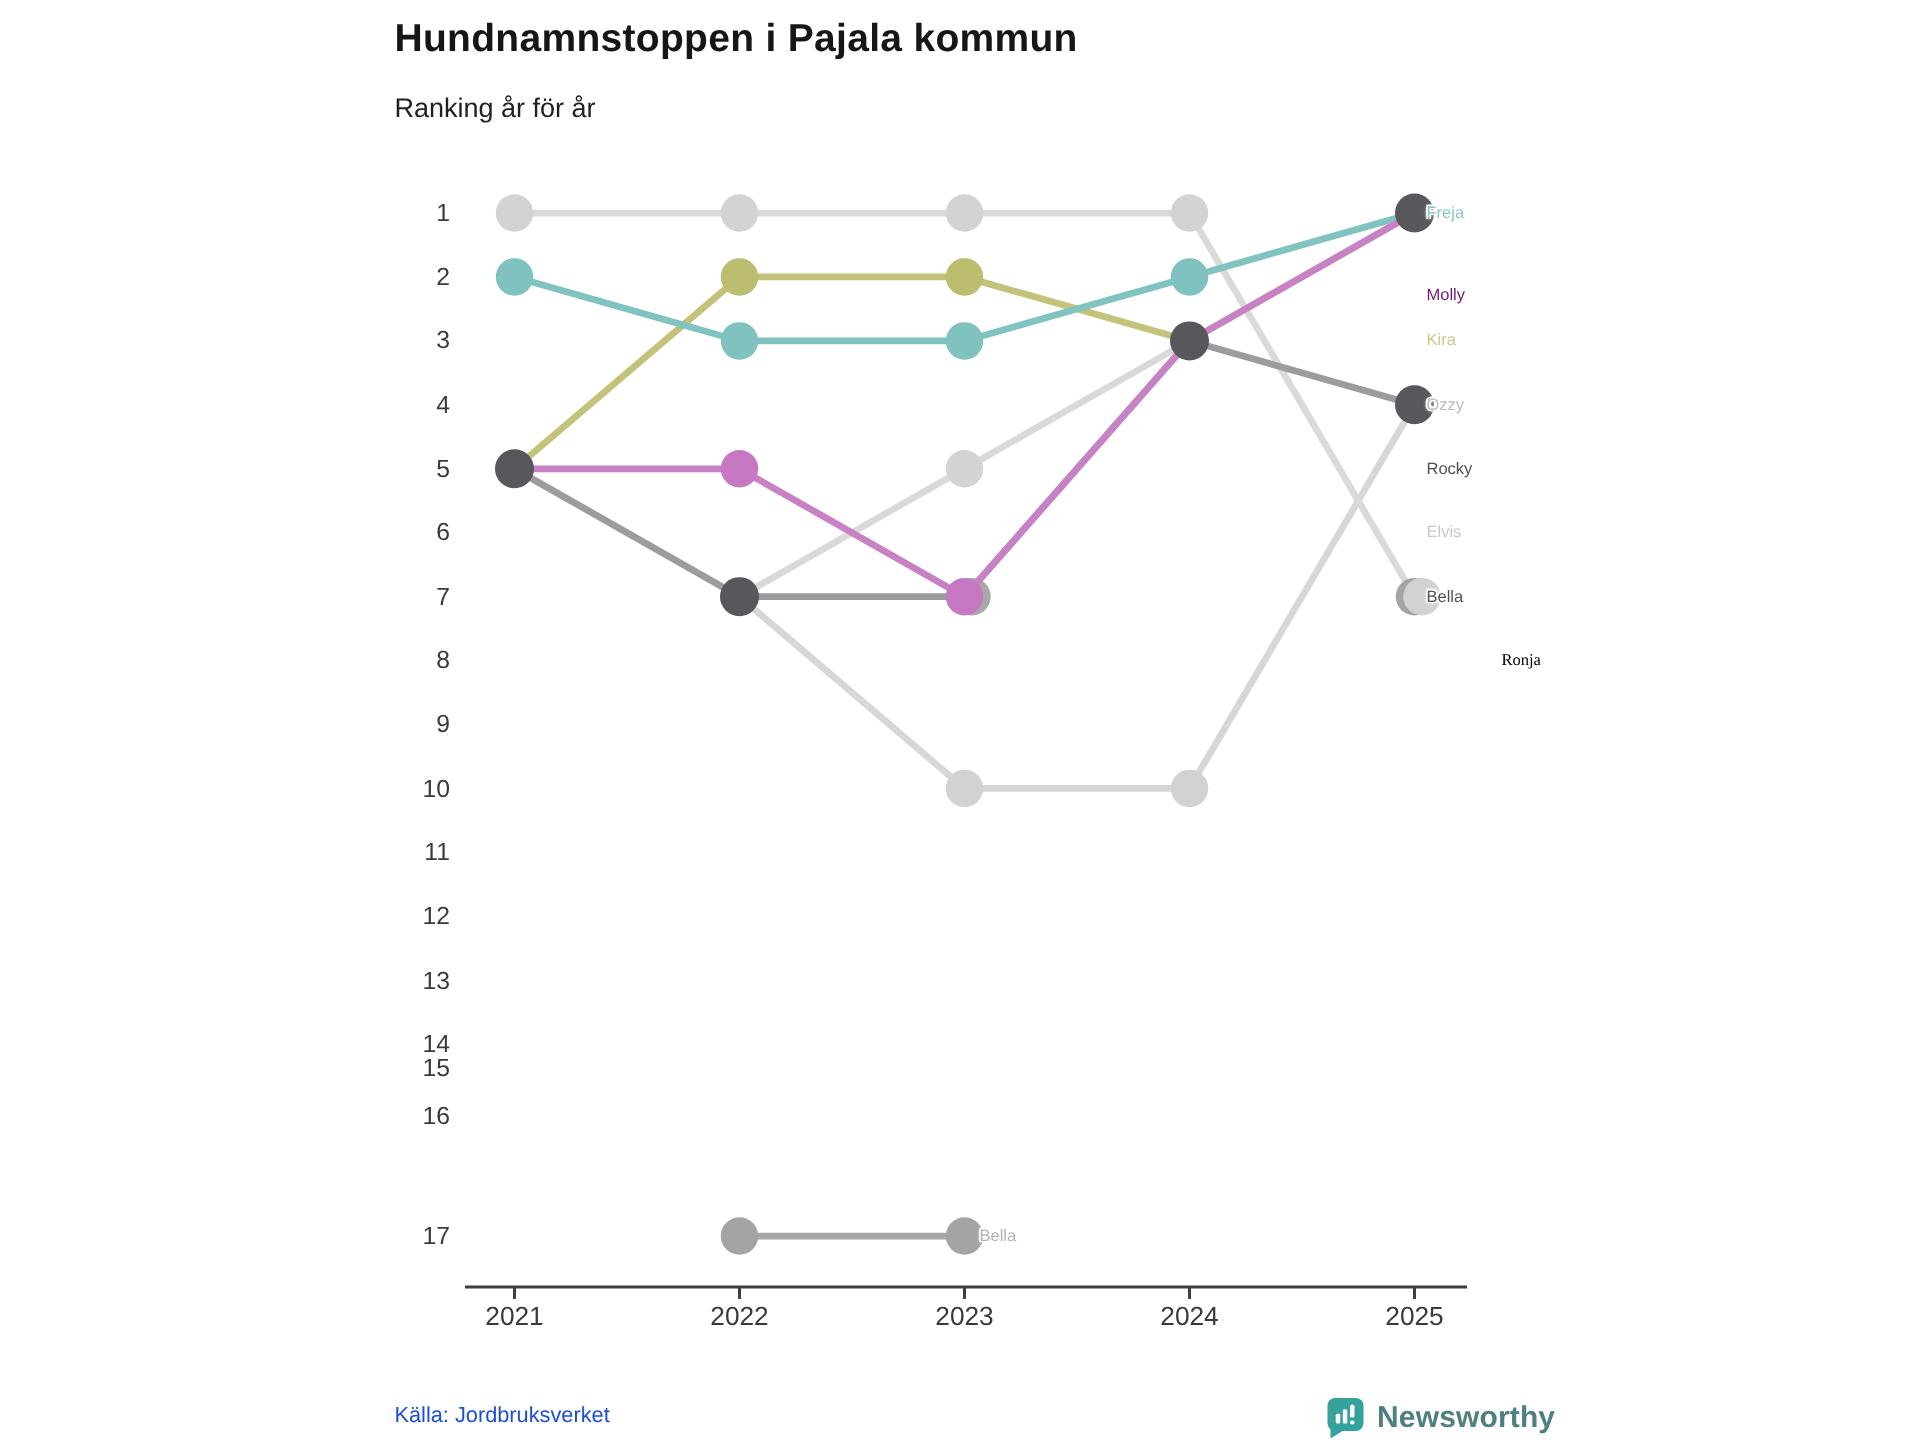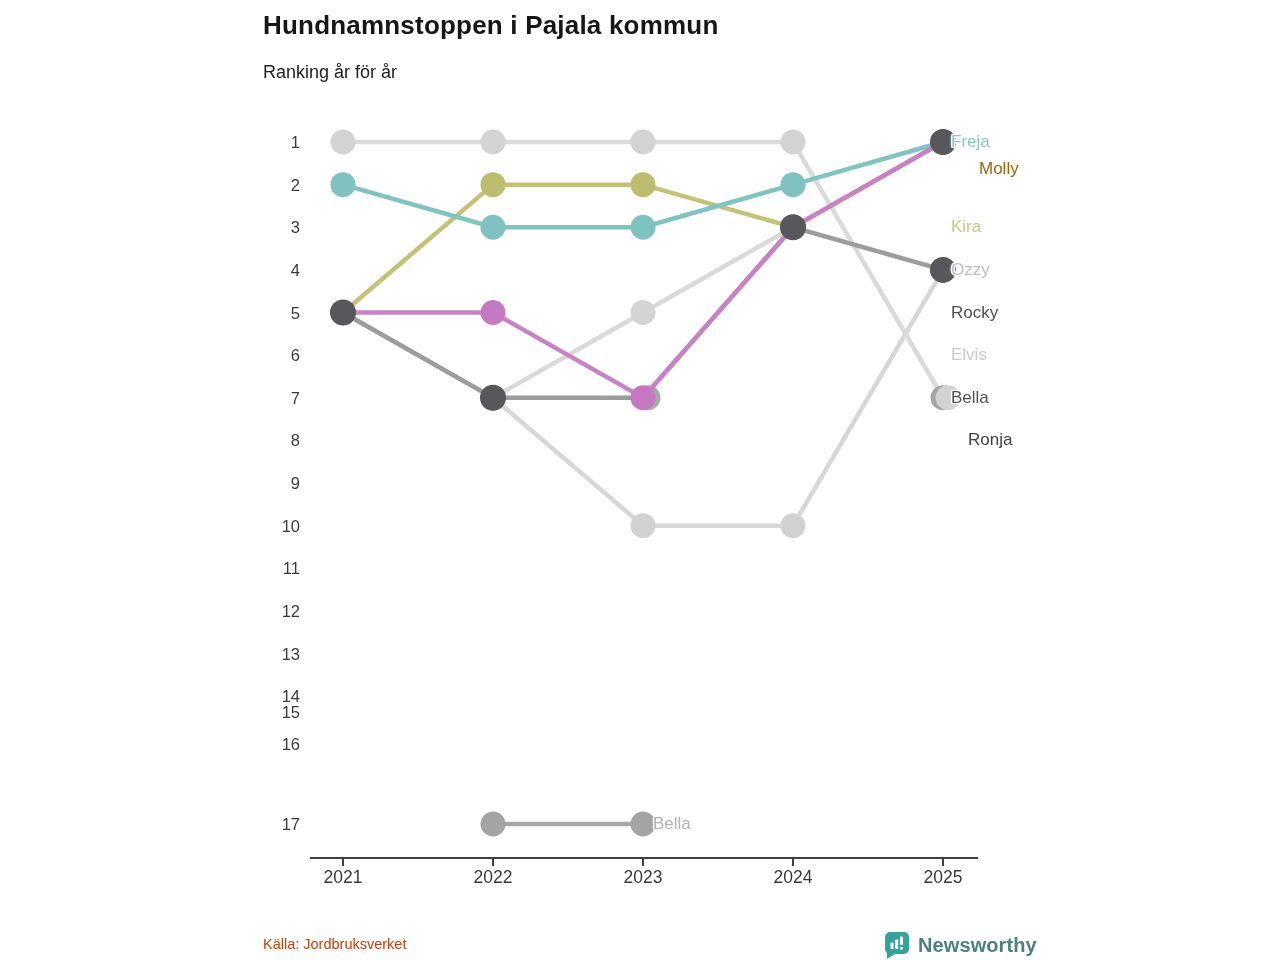--- a/index.html
+++ b/index.html
@@ -25,7 +25,7 @@
     font-size:17.5px;color:#3a3a3a;line-height:22px;
   }
   .rlabel,.ilabel{
-    position:absolute;font-size:17px;line-height:22px;white-space:nowrap;
+    position:absolute;font-size:11px;line-height:22px;white-space:nowrap;
     text-shadow:0 0 3px #fff,0 0 3px #fff,0 0 2px #fff,1px 1px 0 #fff,-1px -1px 0 #fff,1px -1px 0 #fff,-1px 1px 0 #fff;
   }
   .source{

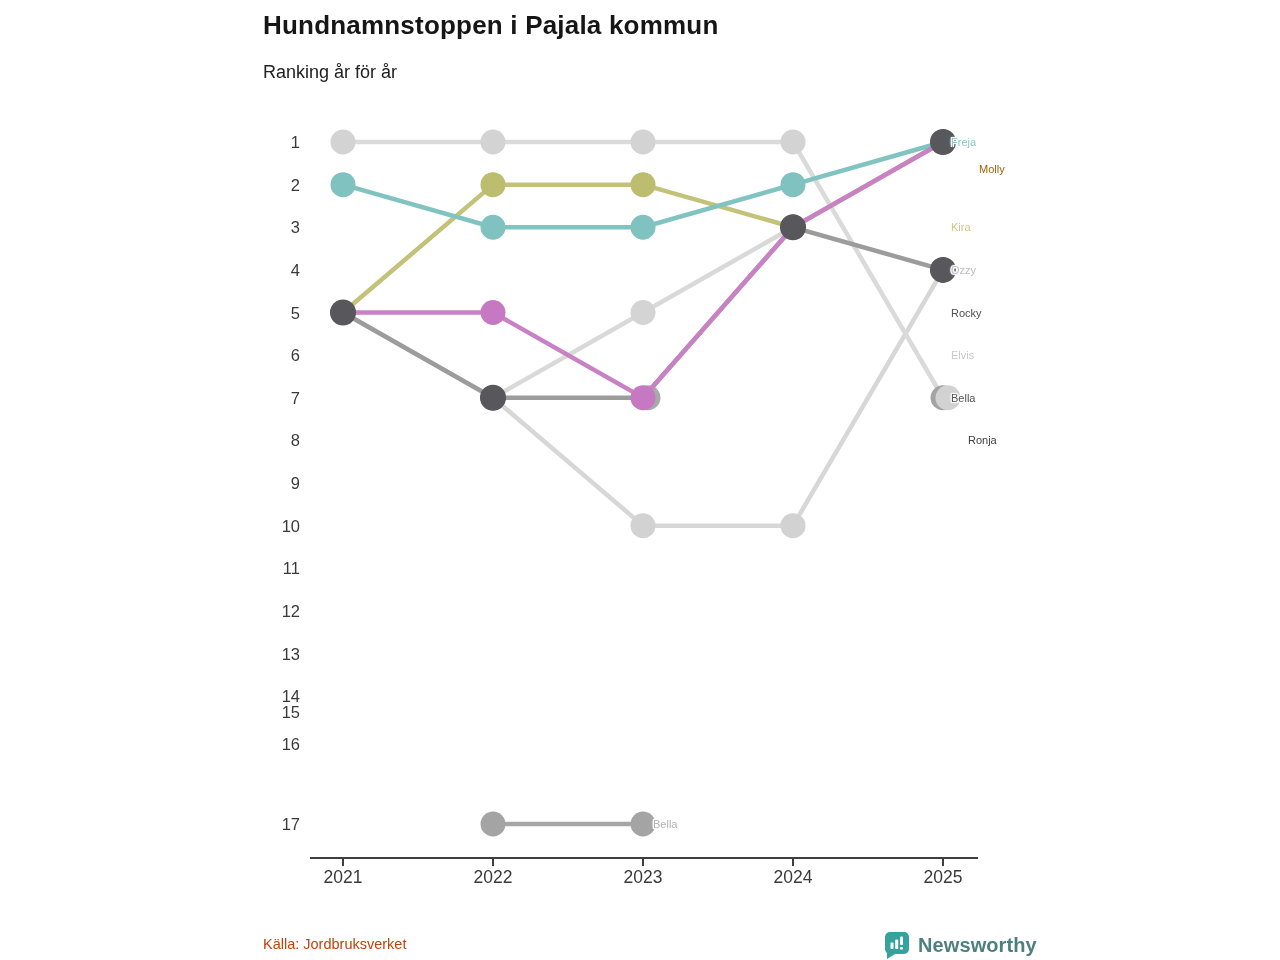--- a/index.html
+++ b/index.html
@@ -126,7 +126,7 @@
       <div class="xtick" style="left: 748px;">2024</div>
       <div class="xtick" style="left: 898px;">2025</div>
       <div class="rlabel" style="left: 951px; top: 131px; color: rgb(140, 198, 196);">Freja</div>
-      <div class="rlabel" style="left: 951px; top: 158px; color: #a16207; margin-left: 28px;">Molly</div>
+      <div class="rlabel" style="left: 951px; top: 186px; color: #701a75;">Molly</div>
       <div class="rlabel" style="left: 951px; top: 216.25px; color: rgb(201, 201, 131);">Kira</div>
       <div class="rlabel" style="left: 951px; top: 258.875px; color: rgb(189, 189, 189);">Ozzy</div>
       <div class="rlabel" style="left: 951px; top: 301.5px; color: rgb(79, 79, 79);">Rocky</div>

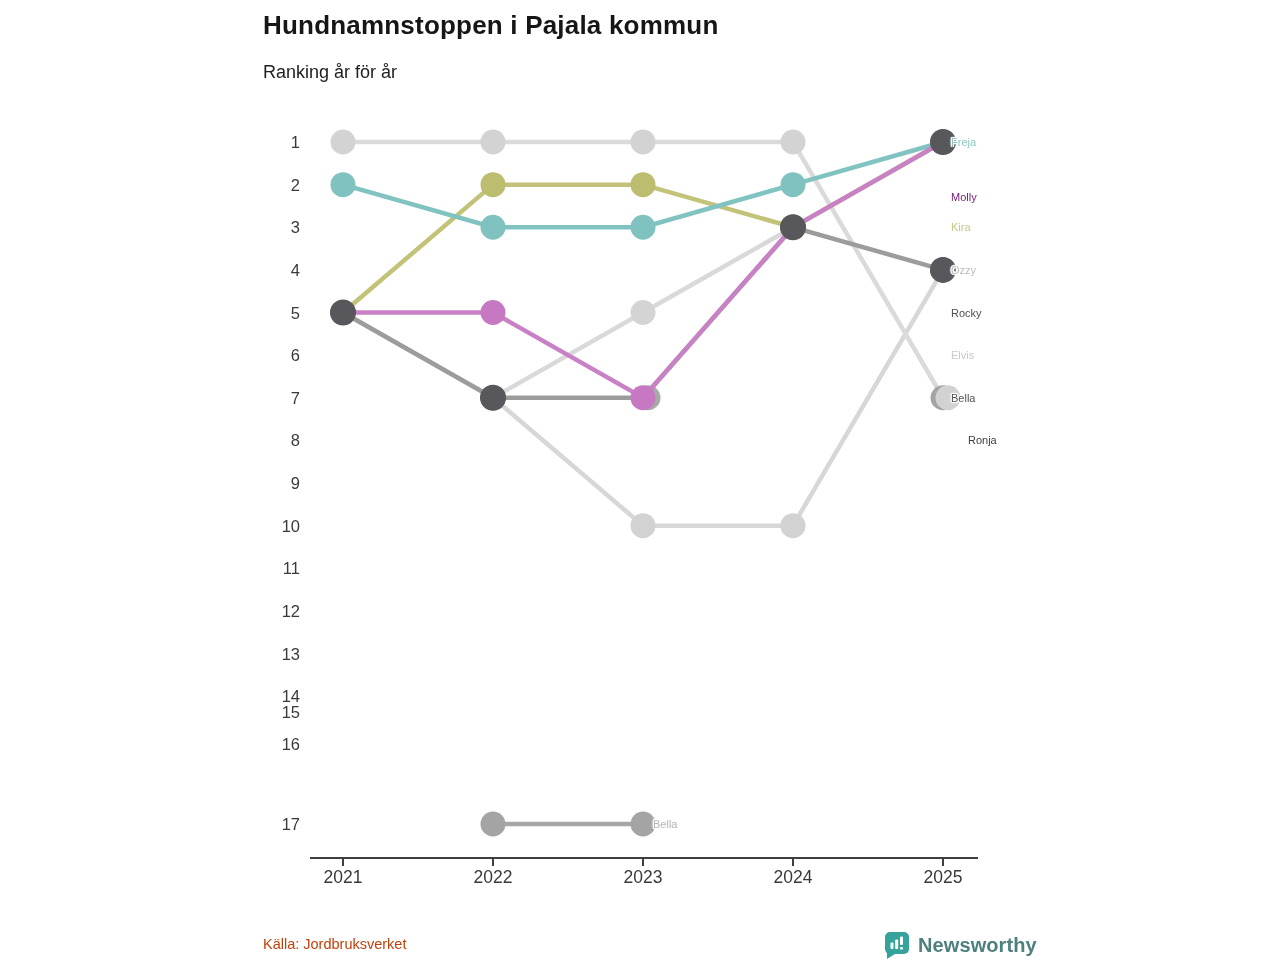--- a/index.html
+++ b/index.html
@@ -132,7 +132,7 @@
       <div class="rlabel" style="left: 951px; top: 301.5px; color: rgb(79, 79, 79);">Rocky</div>
       <div class="rlabel" style="left: 951px; top: 344.125px; color: rgb(201, 201, 201);">Elvis</div>
       <div class="rlabel" style="left: 951px; top: 386.75px; color: rgb(82, 82, 82);">Bella</div>
-      <div class="rlabel" style="left: 968px; top: 429.375px; color: #404040;">Ronja</div>
+      <div class="rlabel" style="left: 1001px; top: 429.375px; color: #000000; font-family: Liberation Serif, serif;">Ronja</div>
       <div class="ilabel" style="left: 653px; top: 813px; color: rgb(179, 179, 179);">Bella</div>
     </div>
 

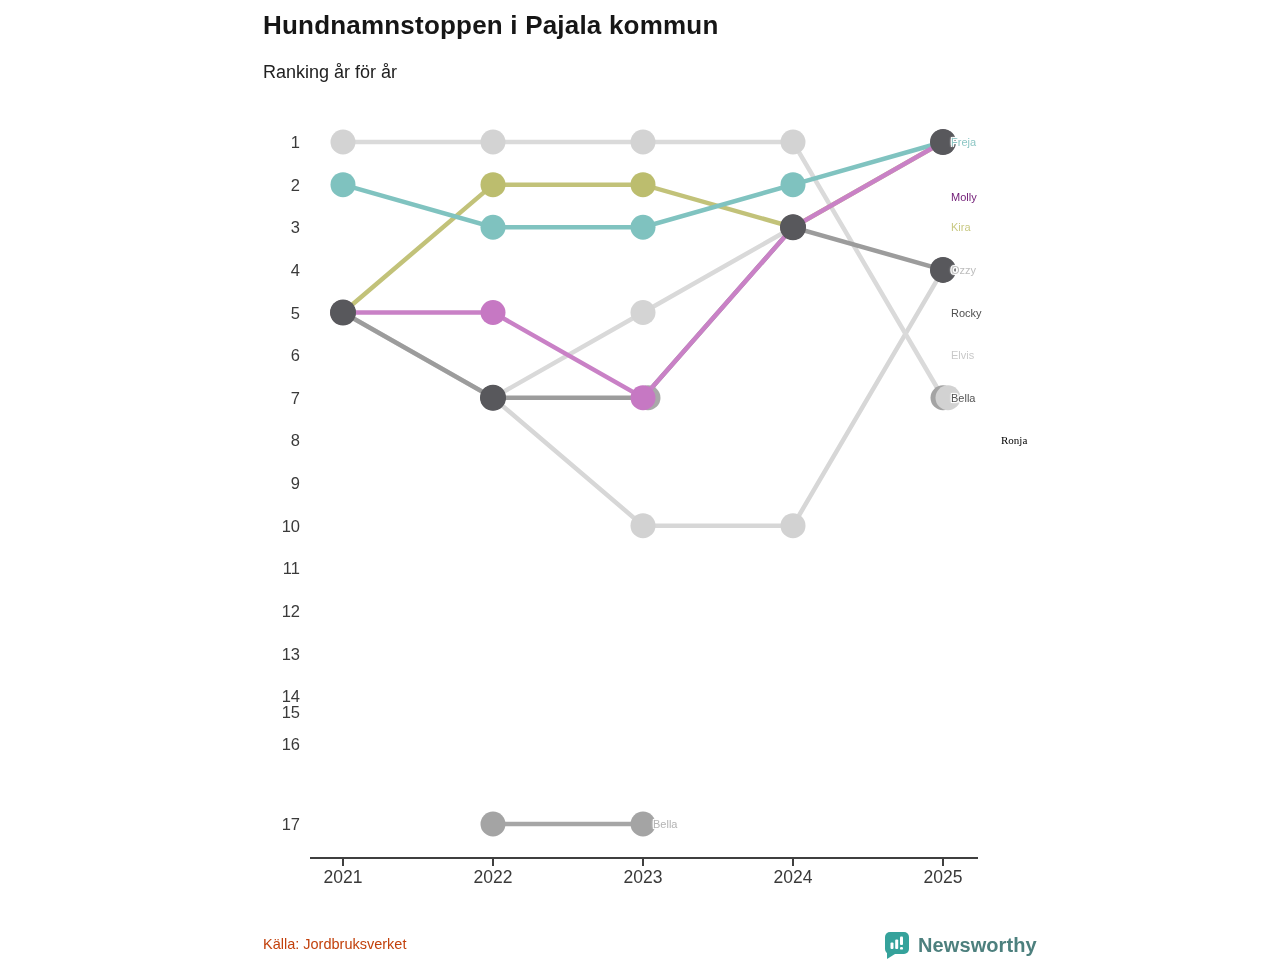--- a/index.html
+++ b/index.html
@@ -29,7 +29,7 @@
     text-shadow:0 0 3px #fff,0 0 3px #fff,0 0 2px #fff,1px 1px 0 #fff,-1px -1px 0 #fff,1px -1px 0 #fff,-1px 1px 0 #fff;
   }
   .source{
-    position:absolute;left:263px;top:936px;font-size:14.5px;color:#c2410c;
+    position:absolute;left:263px;top:936px;font-size:14.5px;color:#1d4ed8;
   }
   .brand{
     position:absolute;left:884px;top:931px;display:flex;align-items:center;gap:8px;

